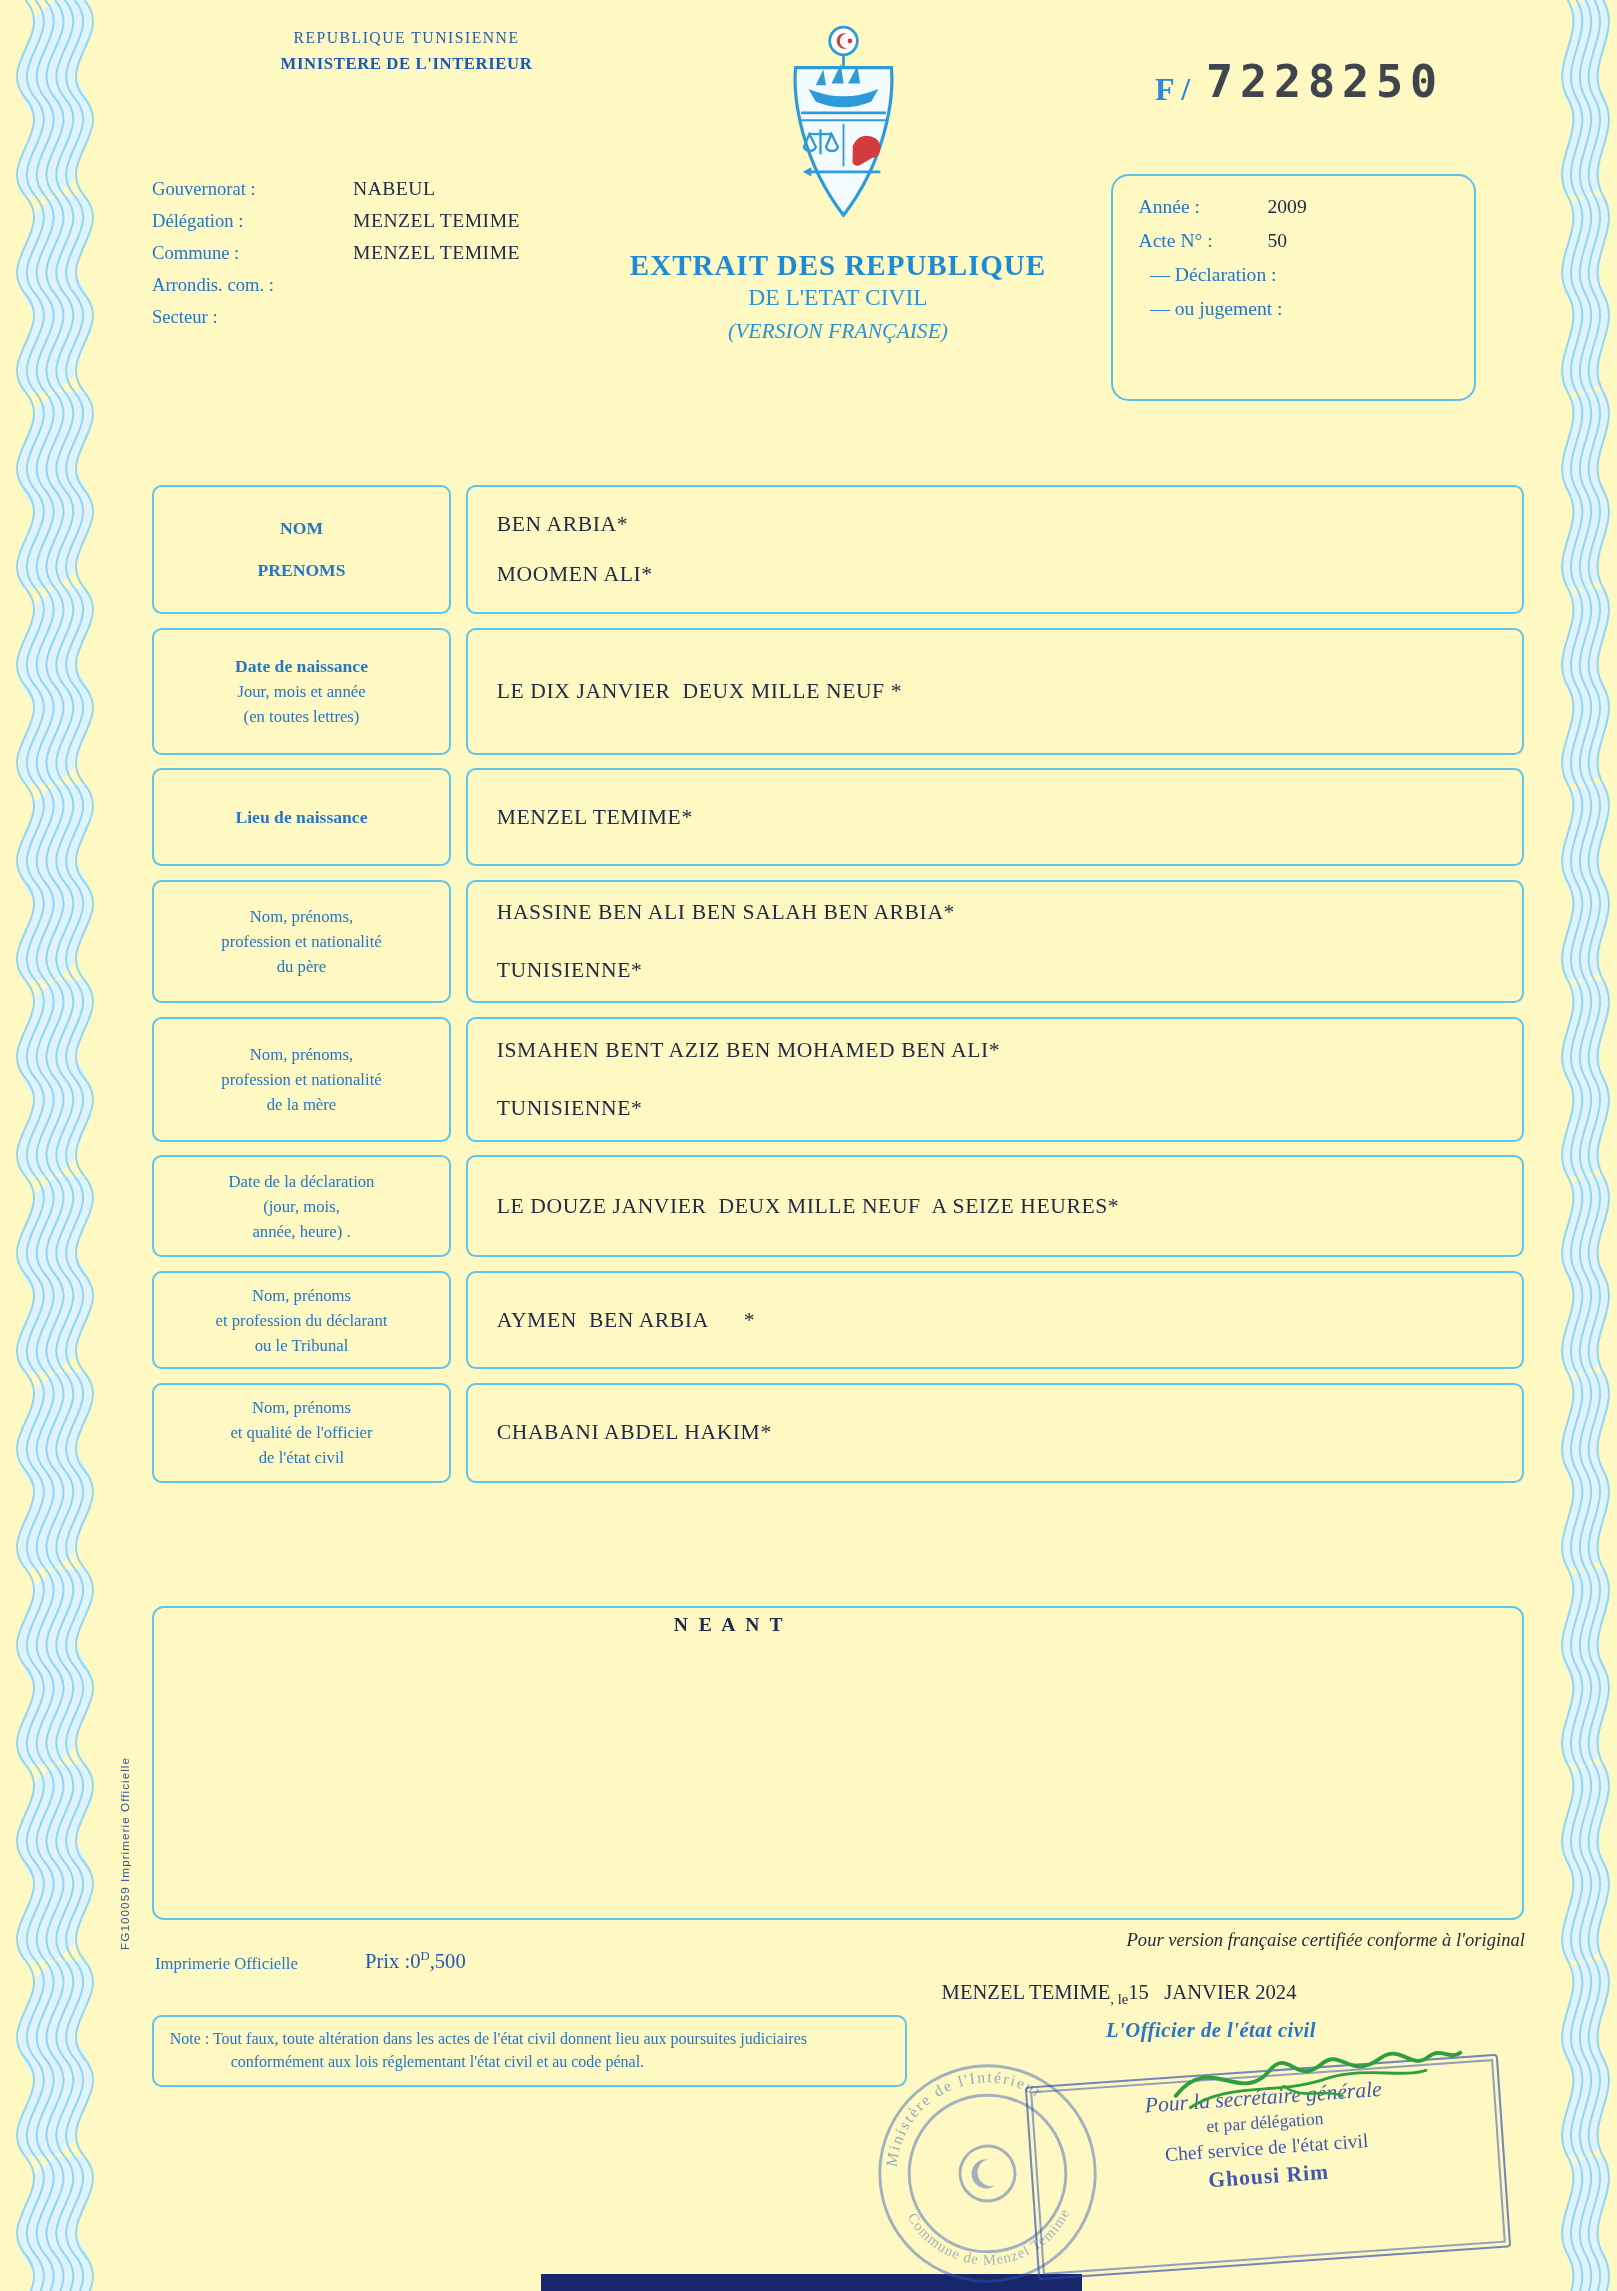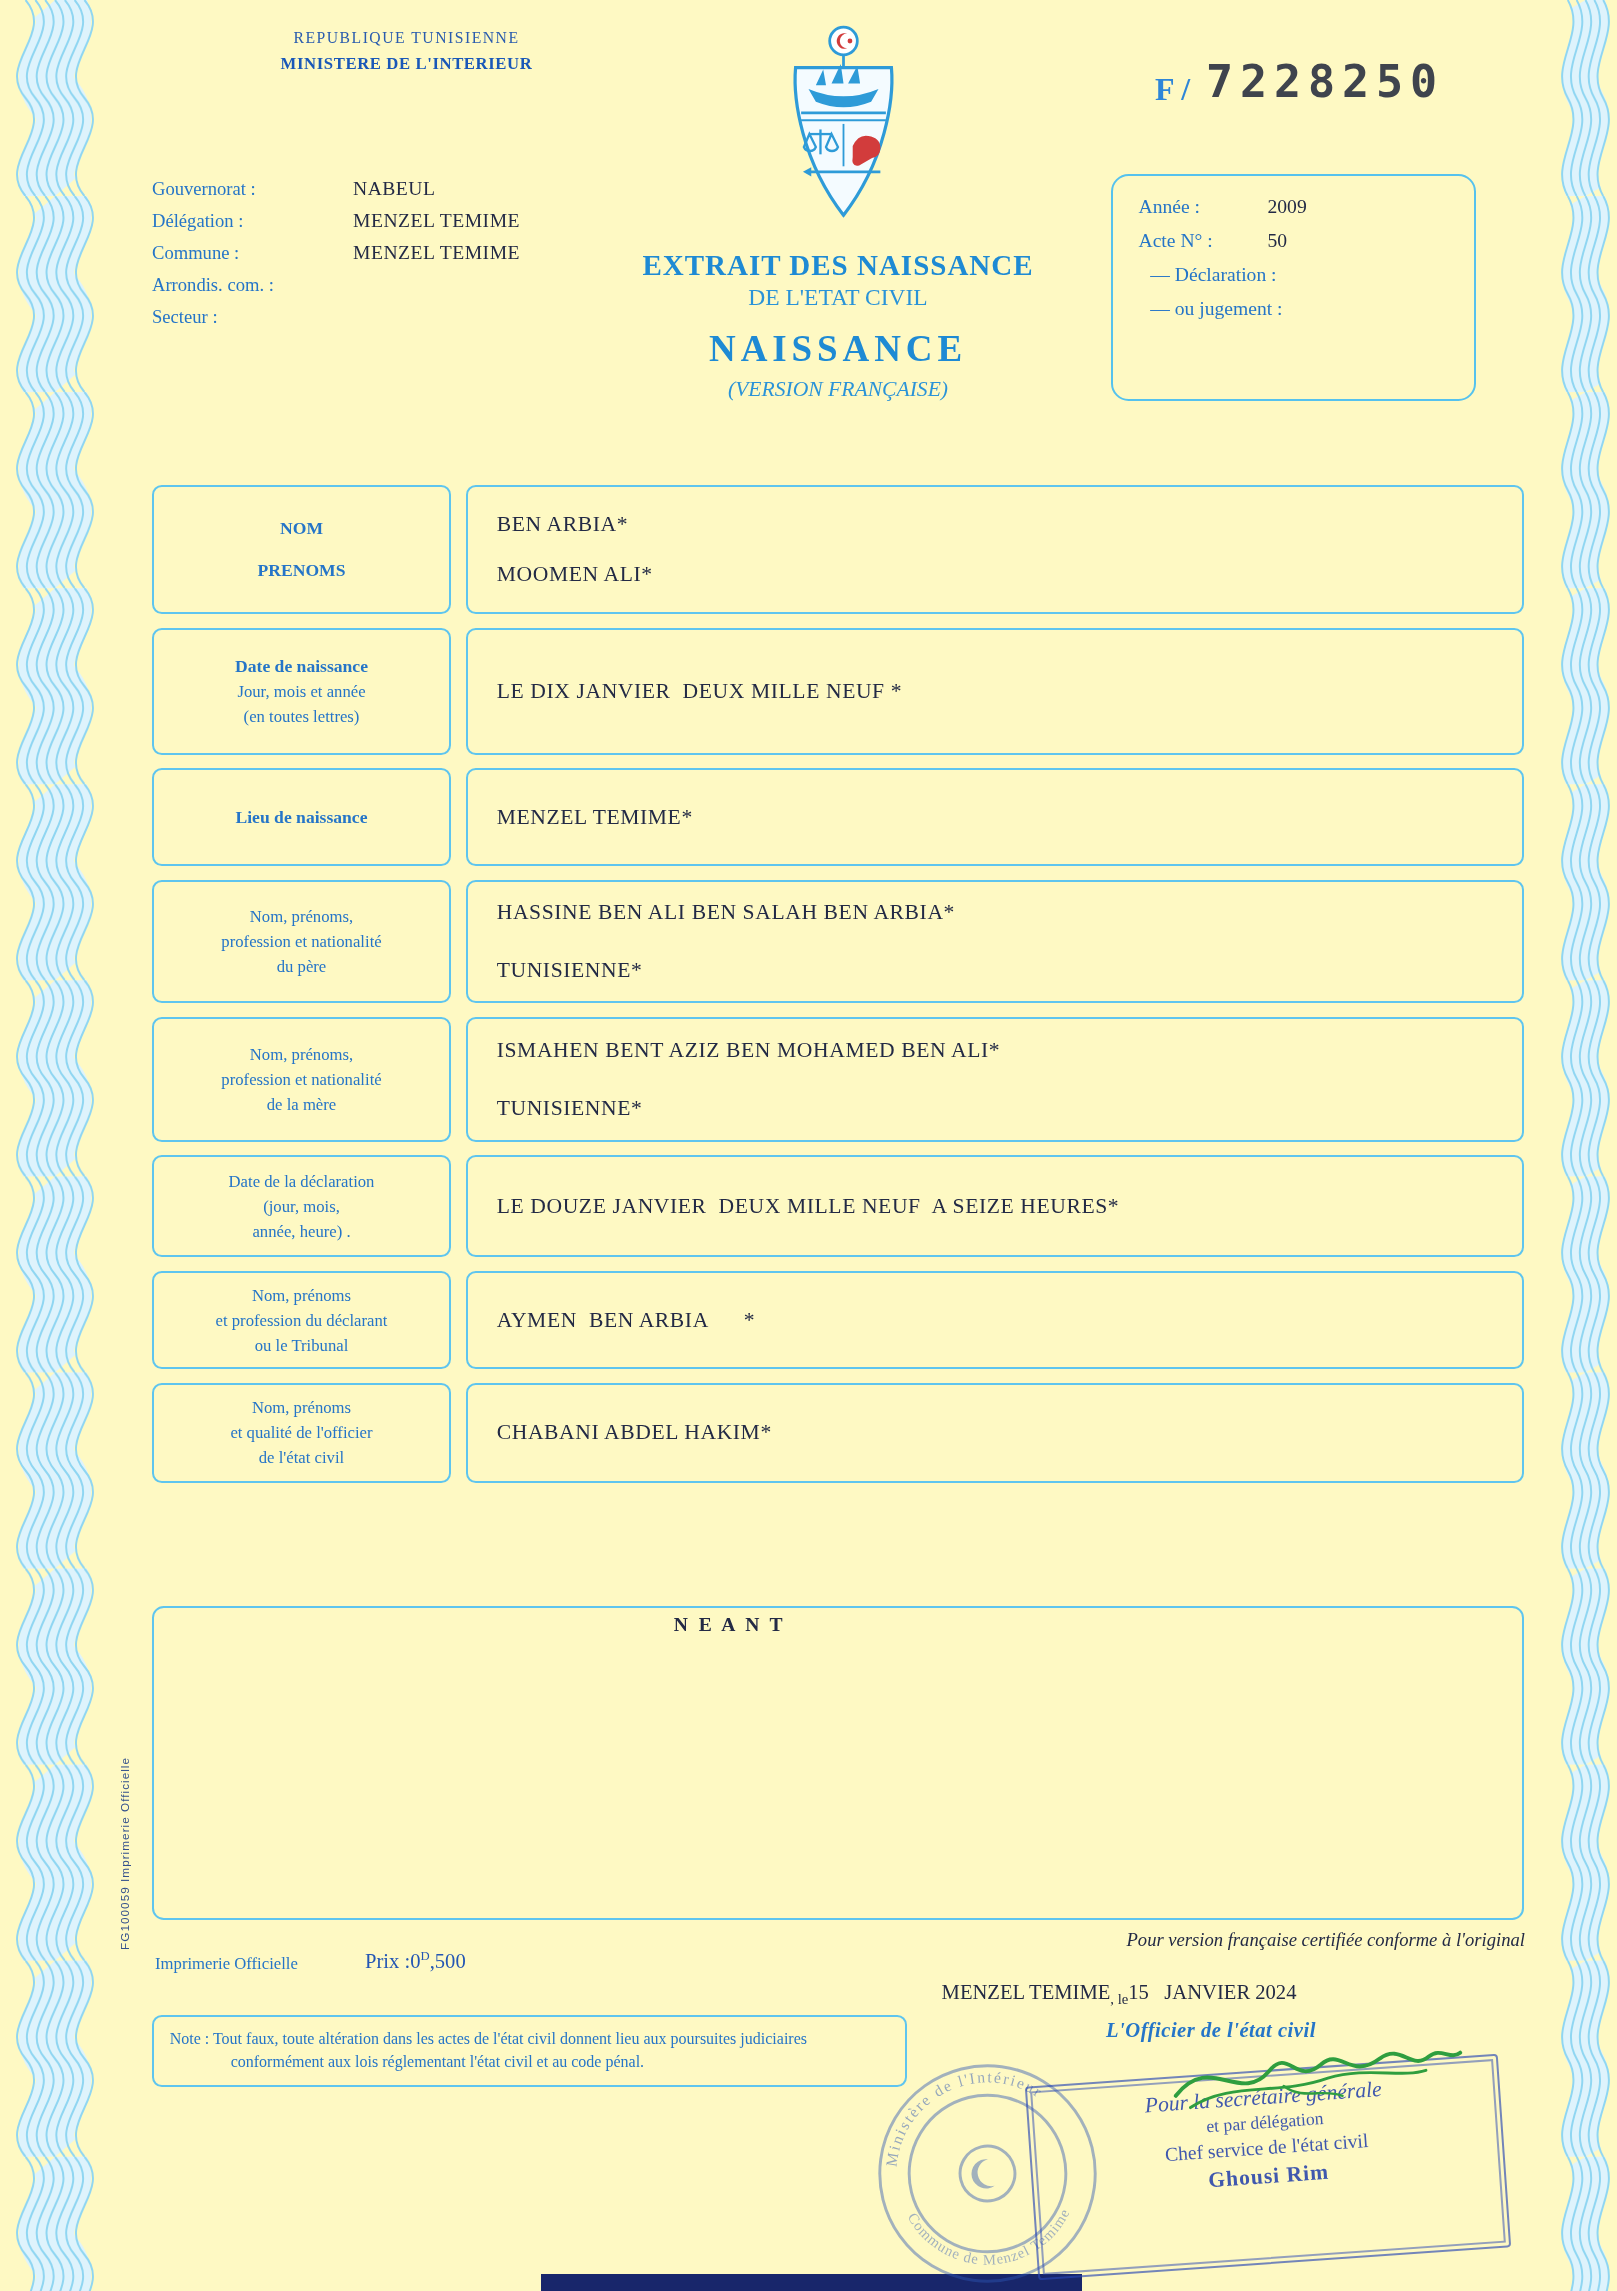--- a/index.html
+++ b/index.html
@@ -205,7 +205,7 @@
   </div>
 
   <div class="titles">
-    <div class="t1">EXTRAIT DES NAISSANCE</div>
+    <div class="t1">EXTRAIT DES REPUBLIQUE</div>
     <div class="t2">DE L'ETAT CIVIL</div>
     <div class="t3">NAISSANCE</div>
     <div class="t4">(VERSION FRANÇAISE)</div>

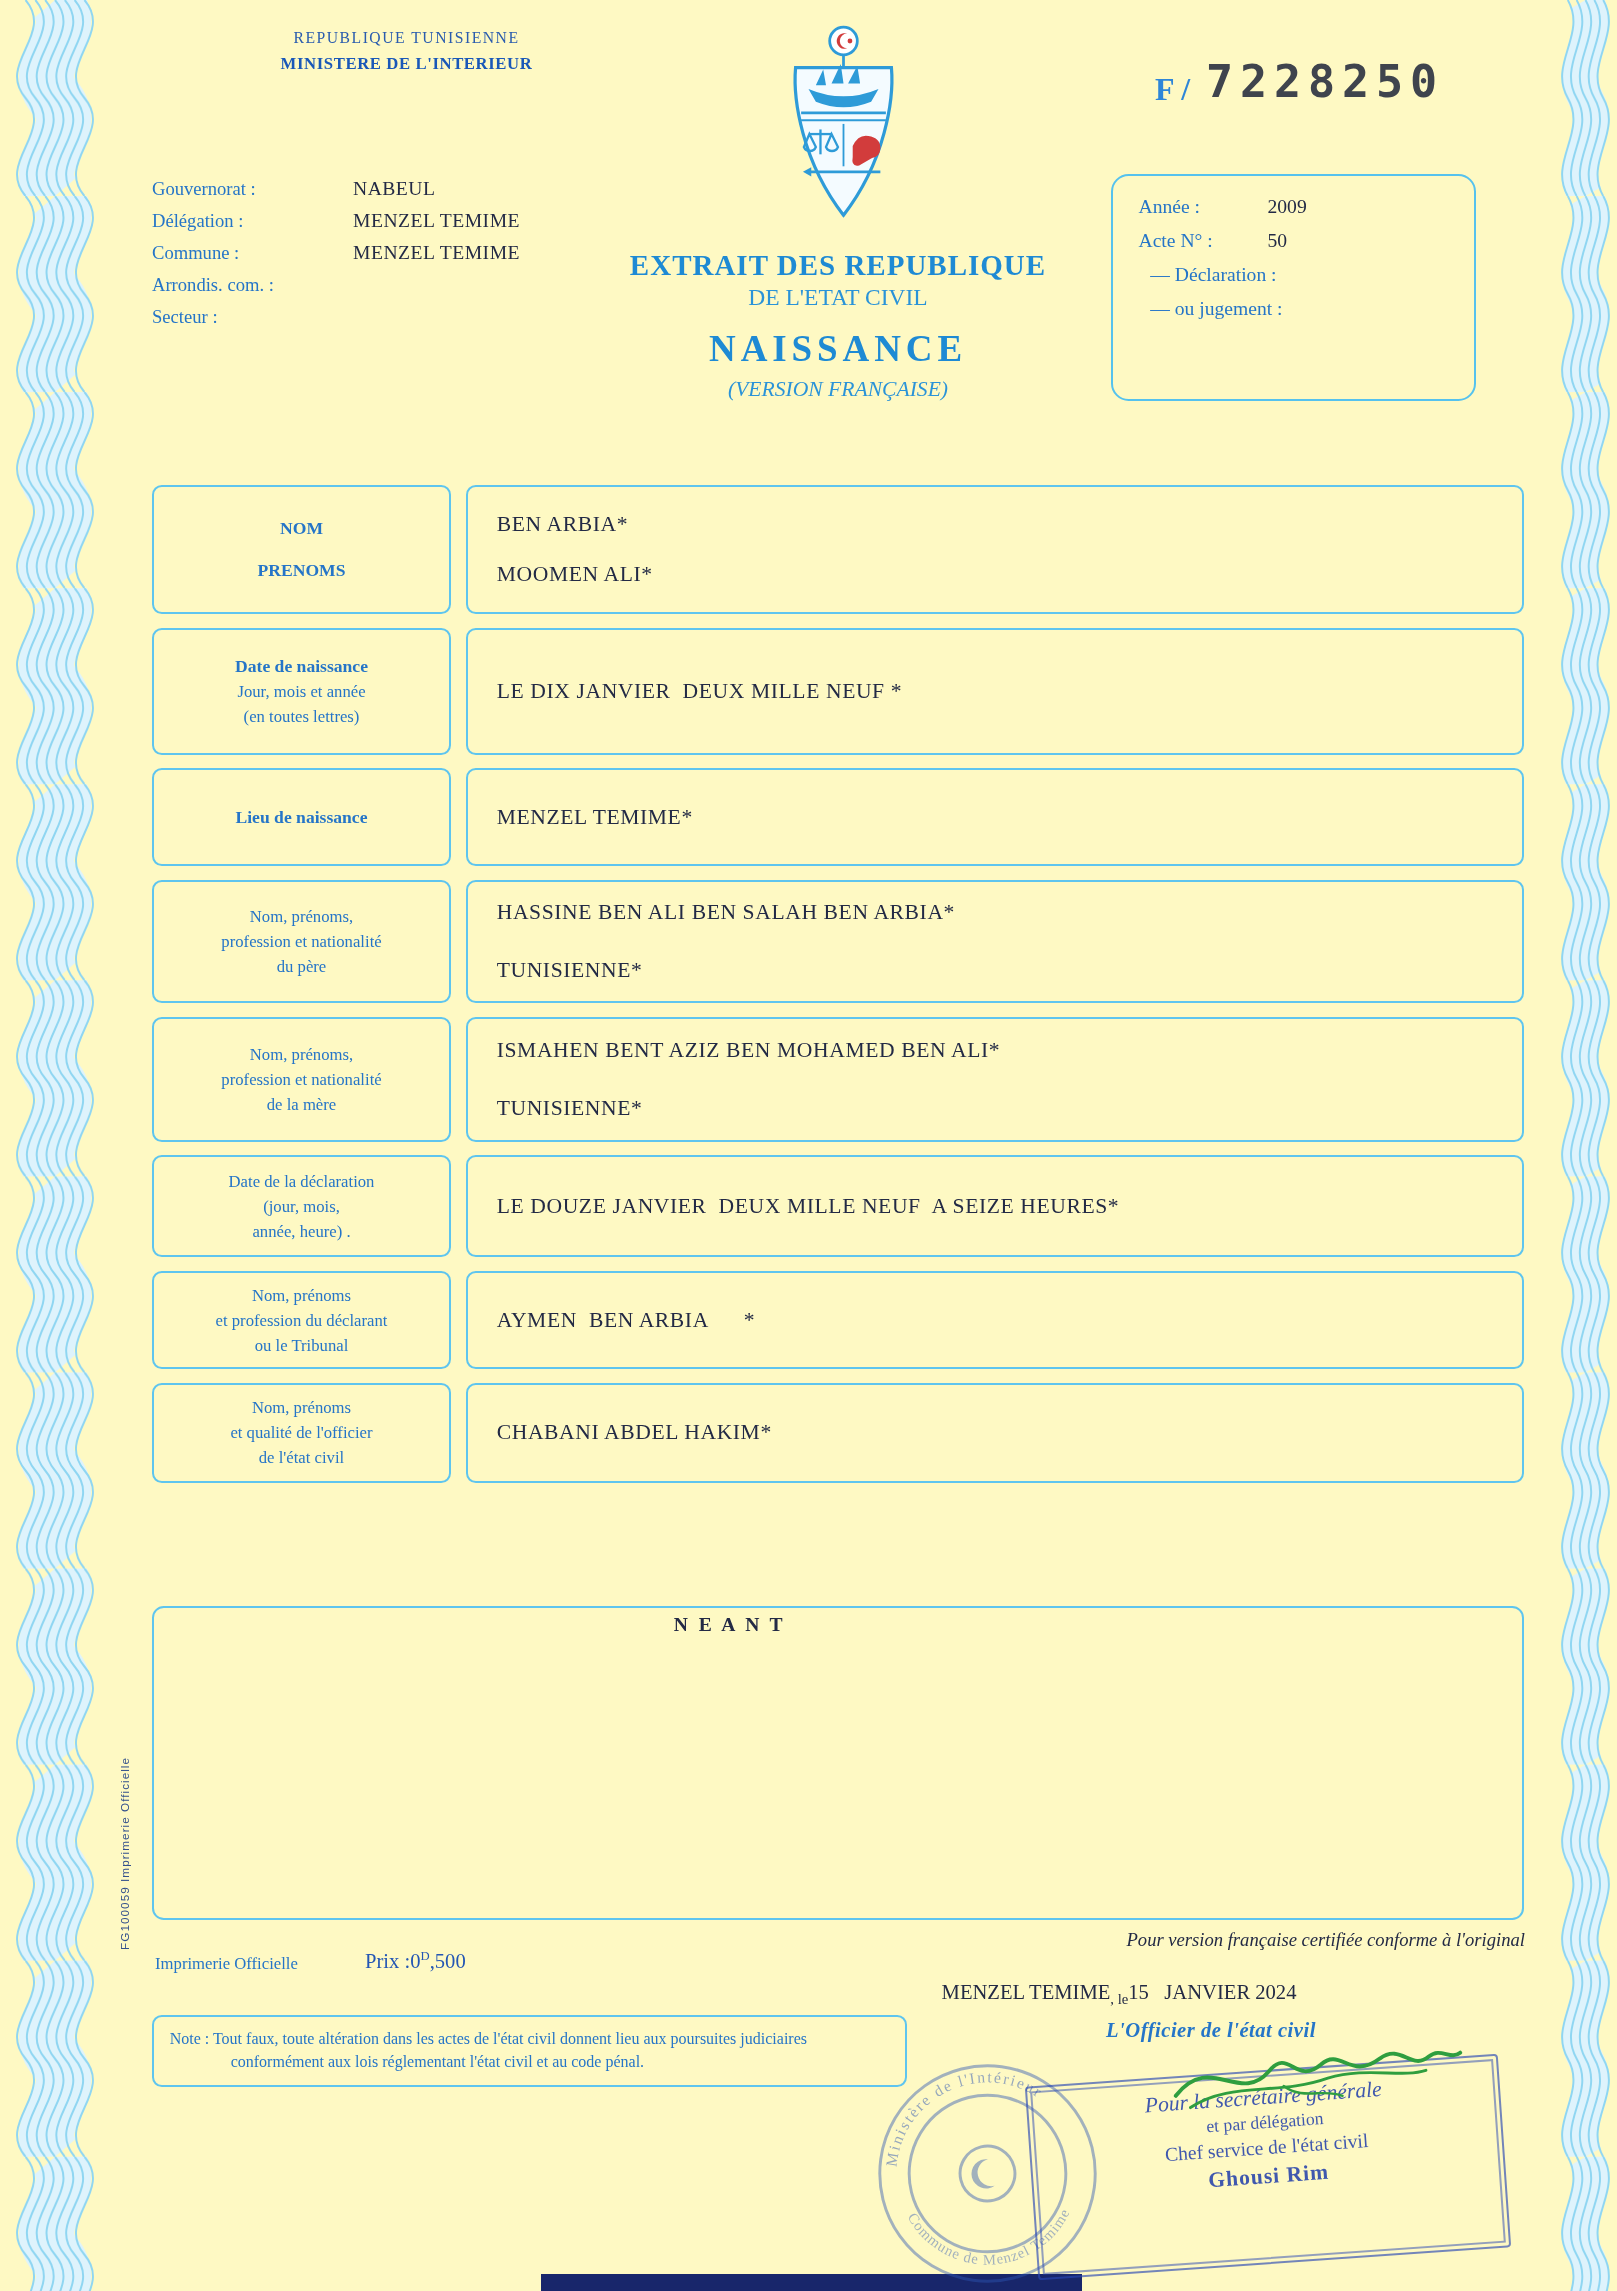--- a/index.html
+++ b/index.html
@@ -207,7 +207,6 @@
   <div class="titles">
     <div class="t1">EXTRAIT DES REPUBLIQUE</div>
     <div class="t2">DE L'ETAT CIVIL</div>
-    <div class="t3">NAISSANCE</div>
     <div class="t4">(VERSION FRANÇAISE)</div>
   </div>
 

